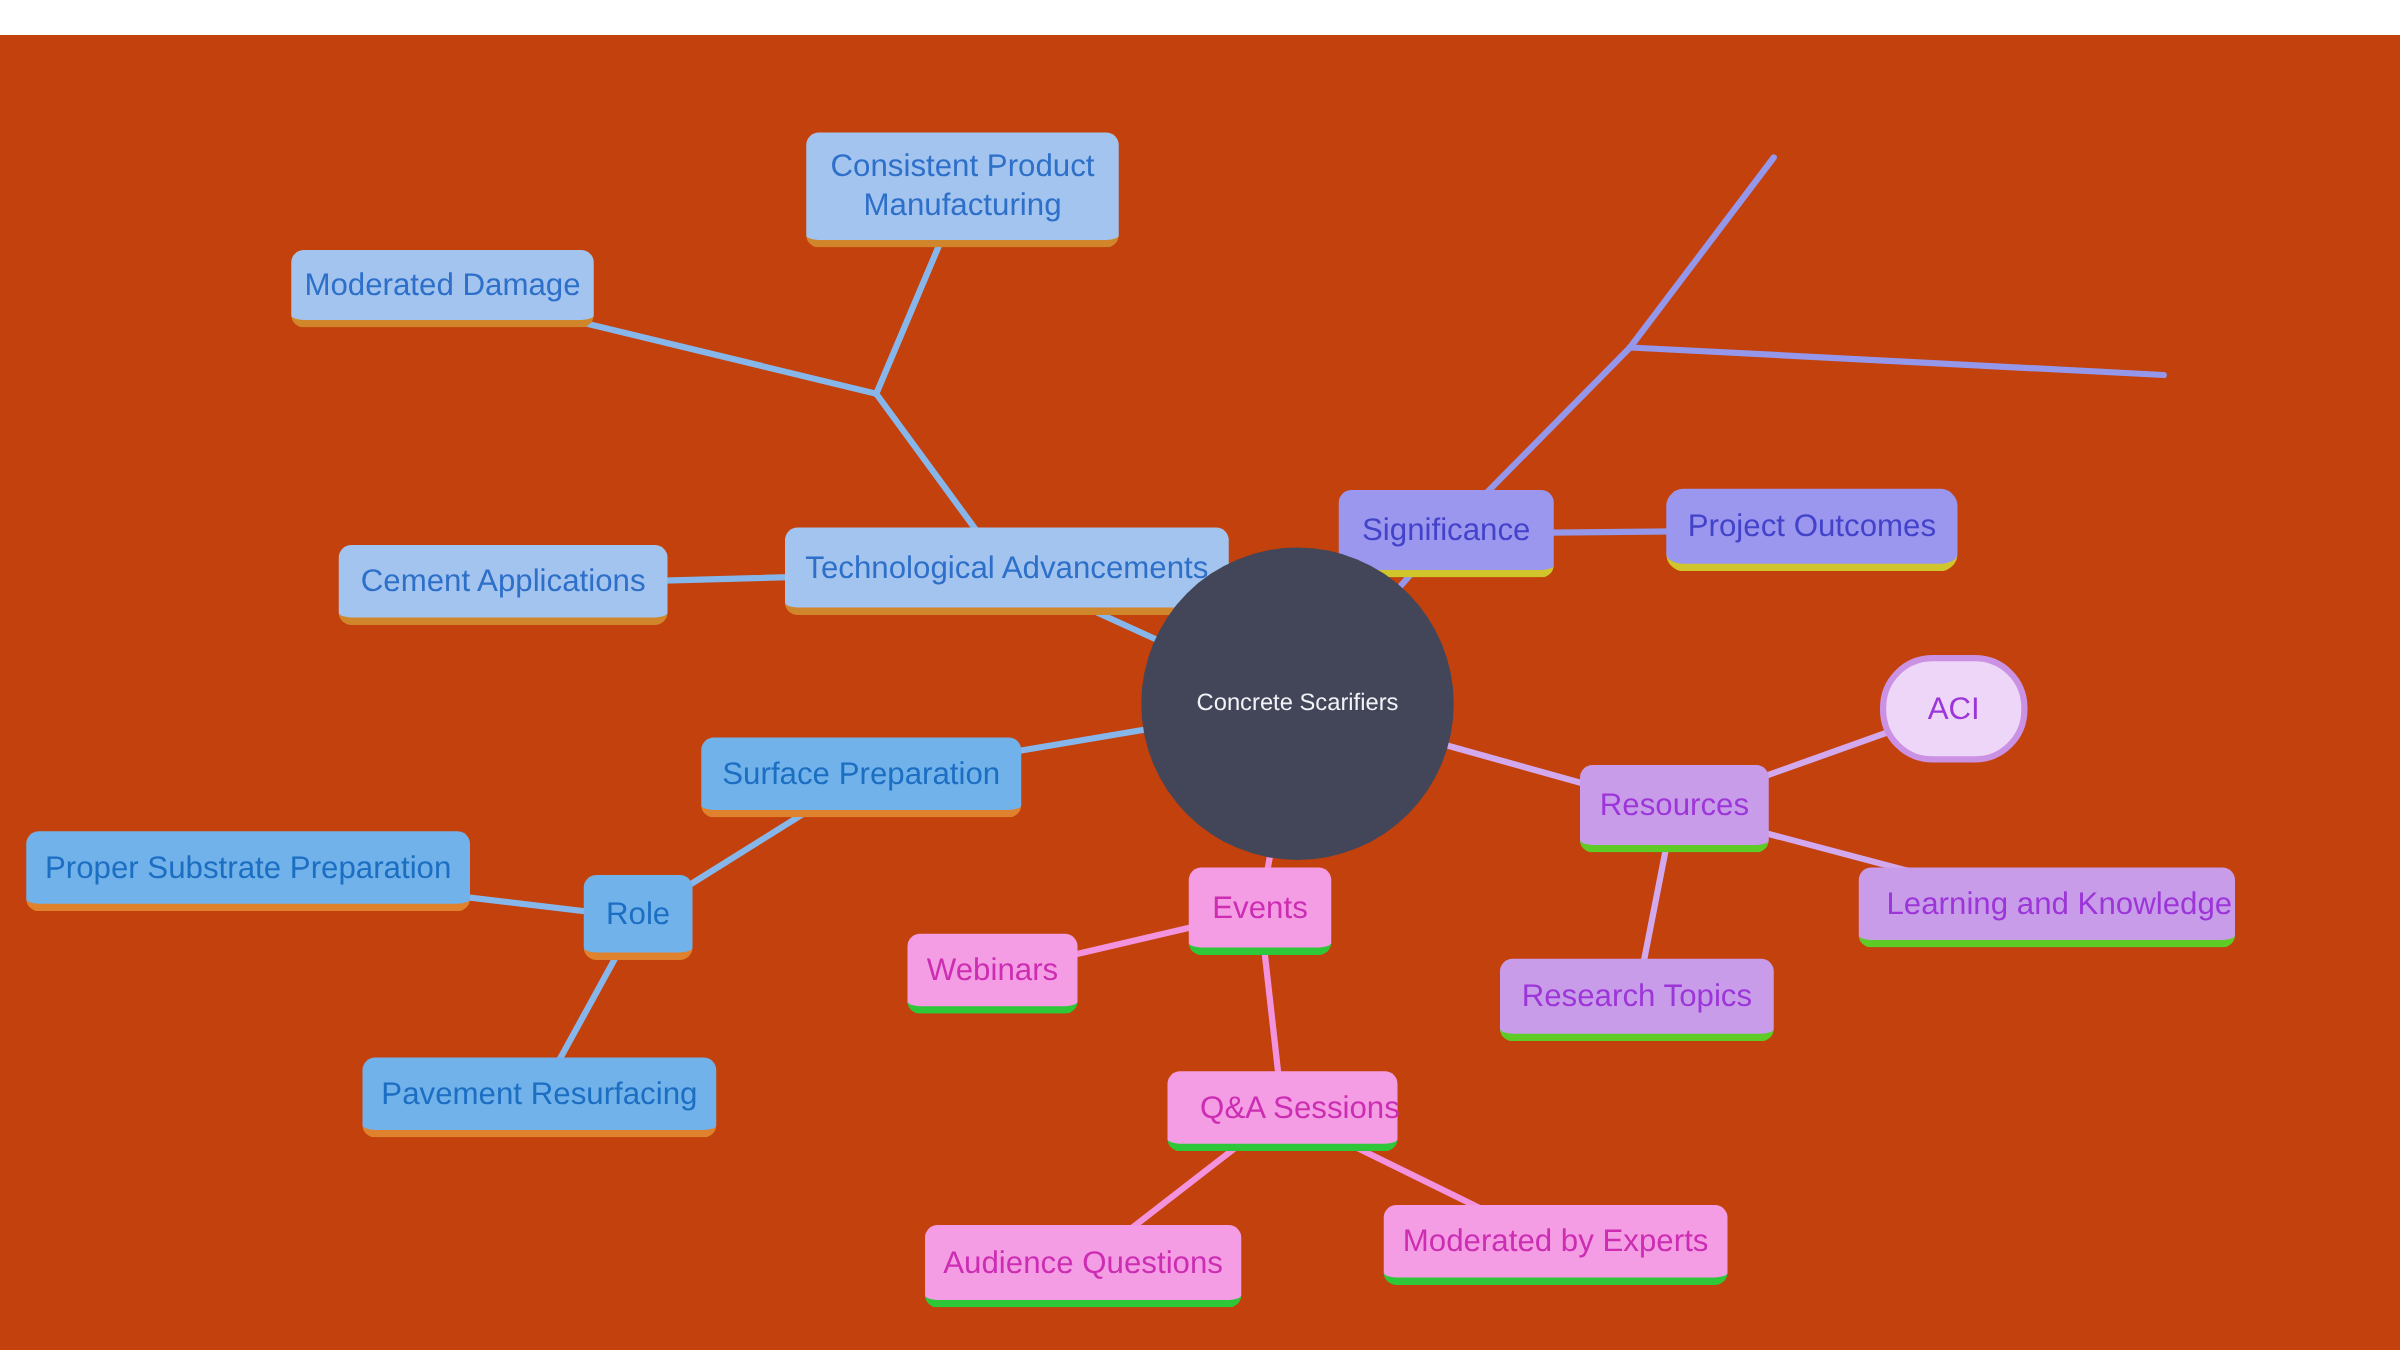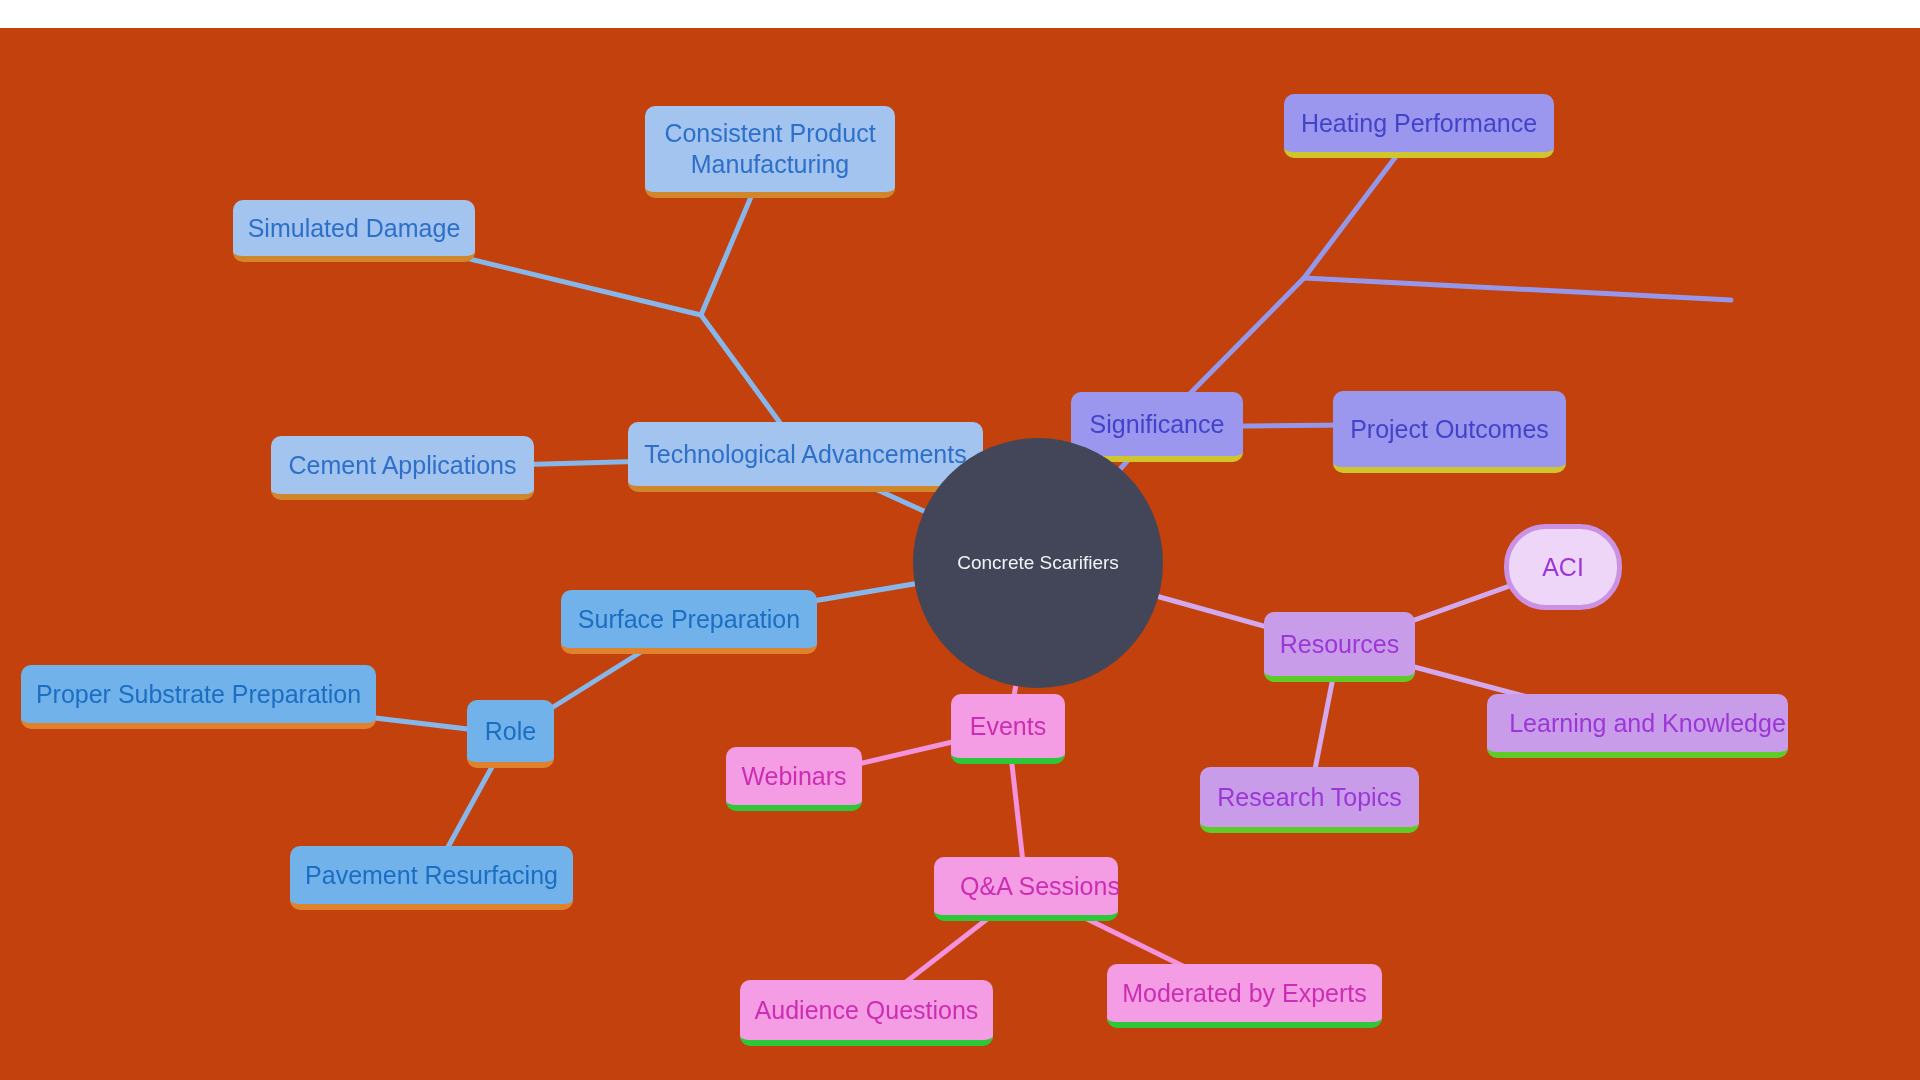--- a/index.html
+++ b/index.html
@@ -68,7 +68,6 @@
   <div class="node prep" style="left:21px;top:637px;width:355px;height:64px;">Proper Substrate Preparation</div>
   <div class="node prep" style="left:290px;top:818px;width:283px;height:64px;">Pavement Resurfacing</div>
 
-  <div class="node purple" style="left:1284px;top:66px;width:270px;height:64px;">Heating Performance</div>
   <div class="node purple" style="left:1071px;top:364px;width:172px;height:70px;">Significance</div>
   <div class="node purple" style="left:1333px;top:363px;width:233px;height:82px;">Project Outcomes</div>
 

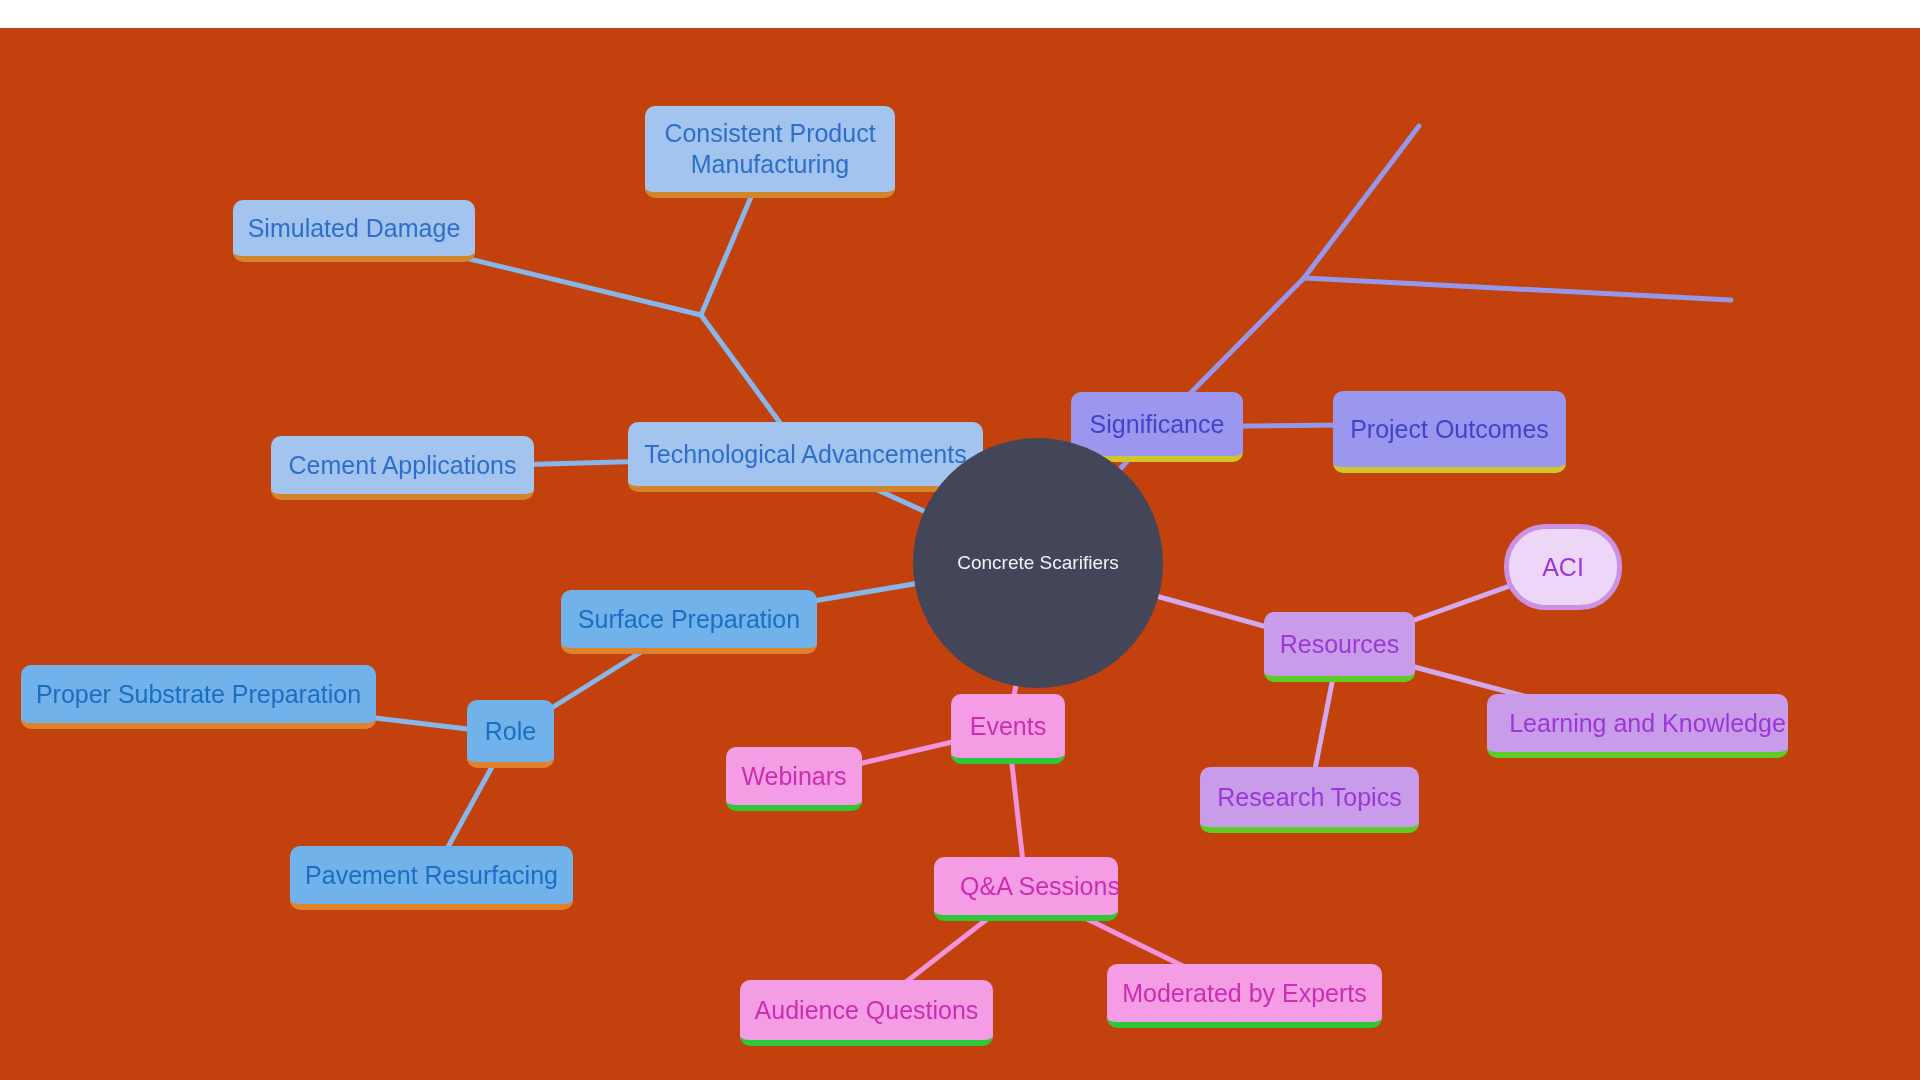--- a/index.html
+++ b/index.html
@@ -59,7 +59,7 @@
   </svg>
 
   <div class="node tech wrap" style="left:645px;top:78px;width:250px;height:92px;">Consistent Product Manufacturing</div>
-  <div class="node tech" style="left:233px;top:172px;width:242px;height:62px;">Simulated Damage</div>
+  <div class="node tech" style="left:233px;top:172px;width:242px;height:62px;">Moderated Damage</div>
   <div class="node tech" style="left:271px;top:408px;width:263px;height:64px;">Cement Applications</div>
   <div class="node tech" style="left:628px;top:394px;width:355px;height:70px;">Technological Advancements</div>
 

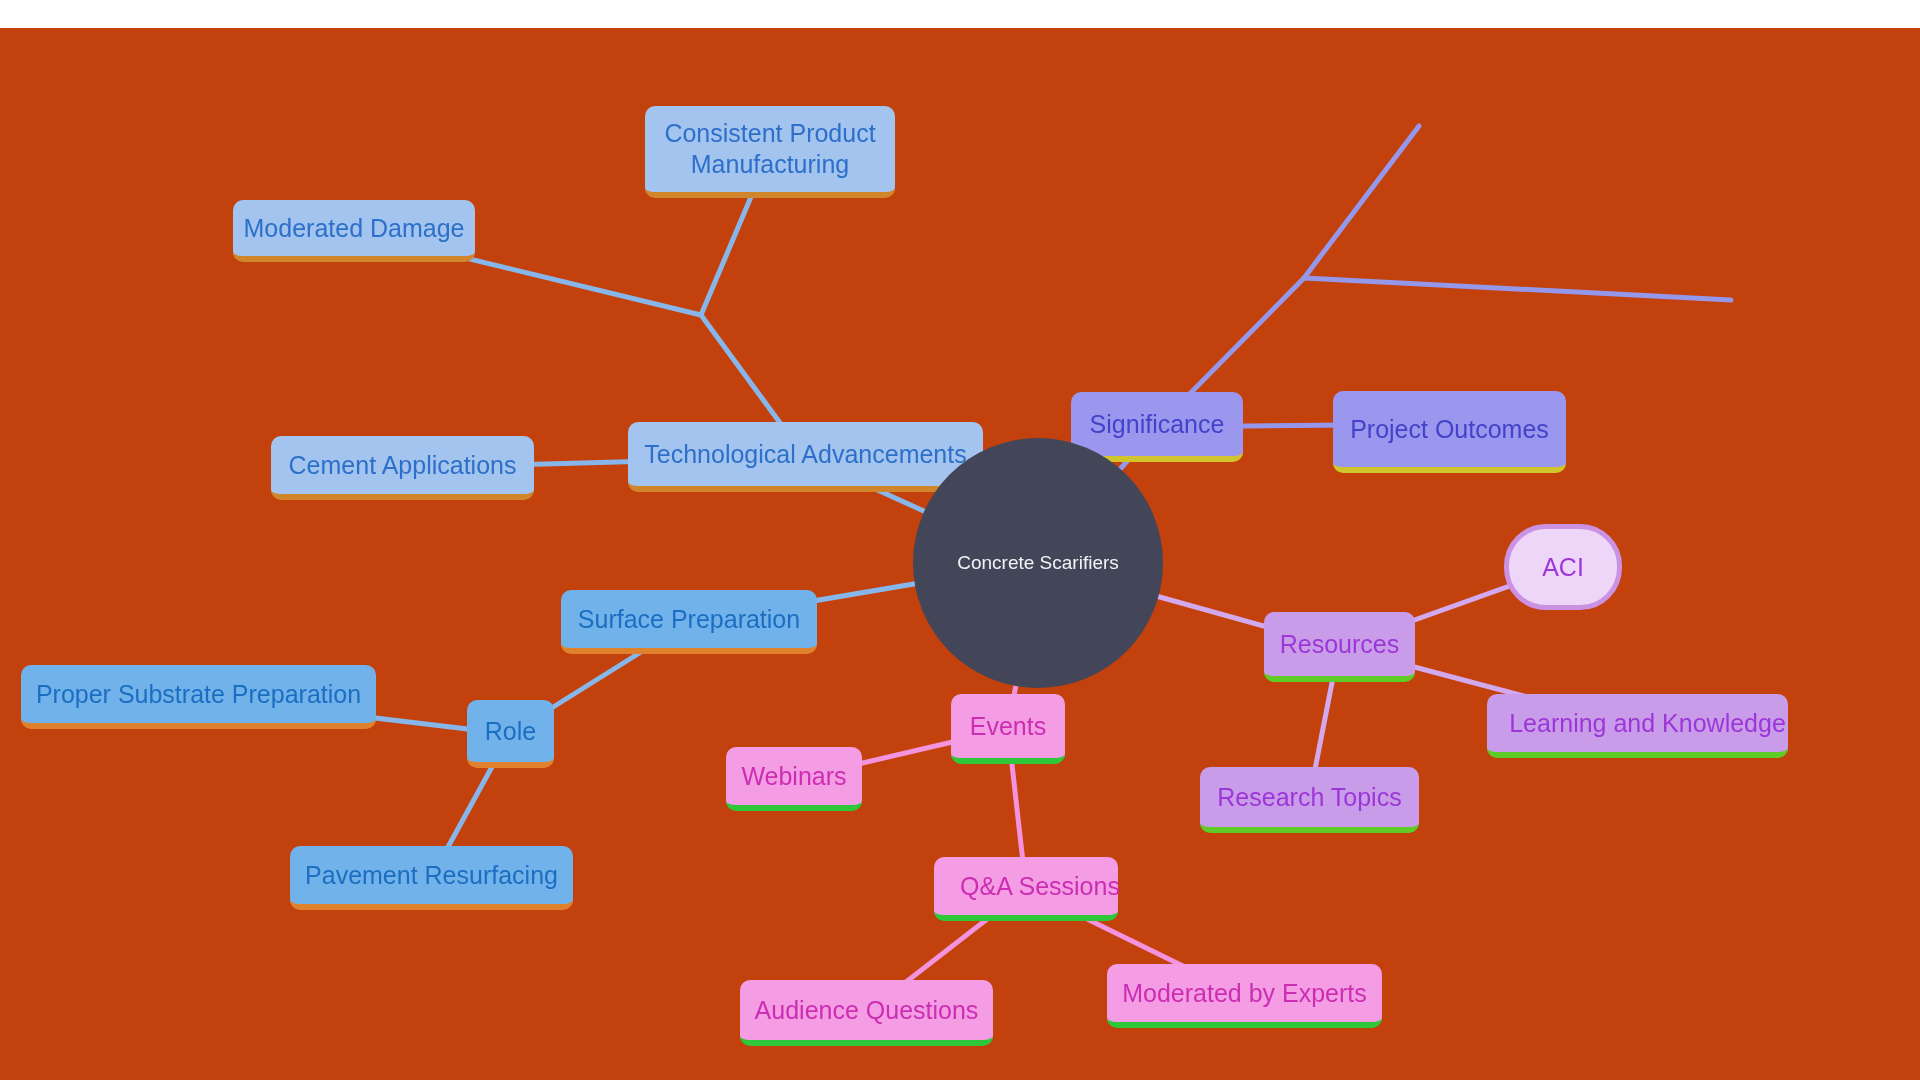--- a/index.html
+++ b/index.html
@@ -69,7 +69,7 @@
   <div class="node prep" style="left:290px;top:818px;width:283px;height:64px;">Pavement Resurfacing</div>
 
   <div class="node purple" style="left:1071px;top:364px;width:172px;height:70px;">Significance</div>
-  <div class="node purple" style="left:1333px;top:363px;width:233px;height:82px;">Project Outcomes</div>
+  <div class="node purple" style="left:1333px;top:363px;width:233px;height:66px;border-radius:14px;">Project Outcomes</div>
 
   <div class="node pink" style="left:951px;top:666px;width:114px;height:70px;">Events</div>
   <div class="node pink" style="left:726px;top:719px;width:136px;height:64px;text-align:center;">Webinars</div>

